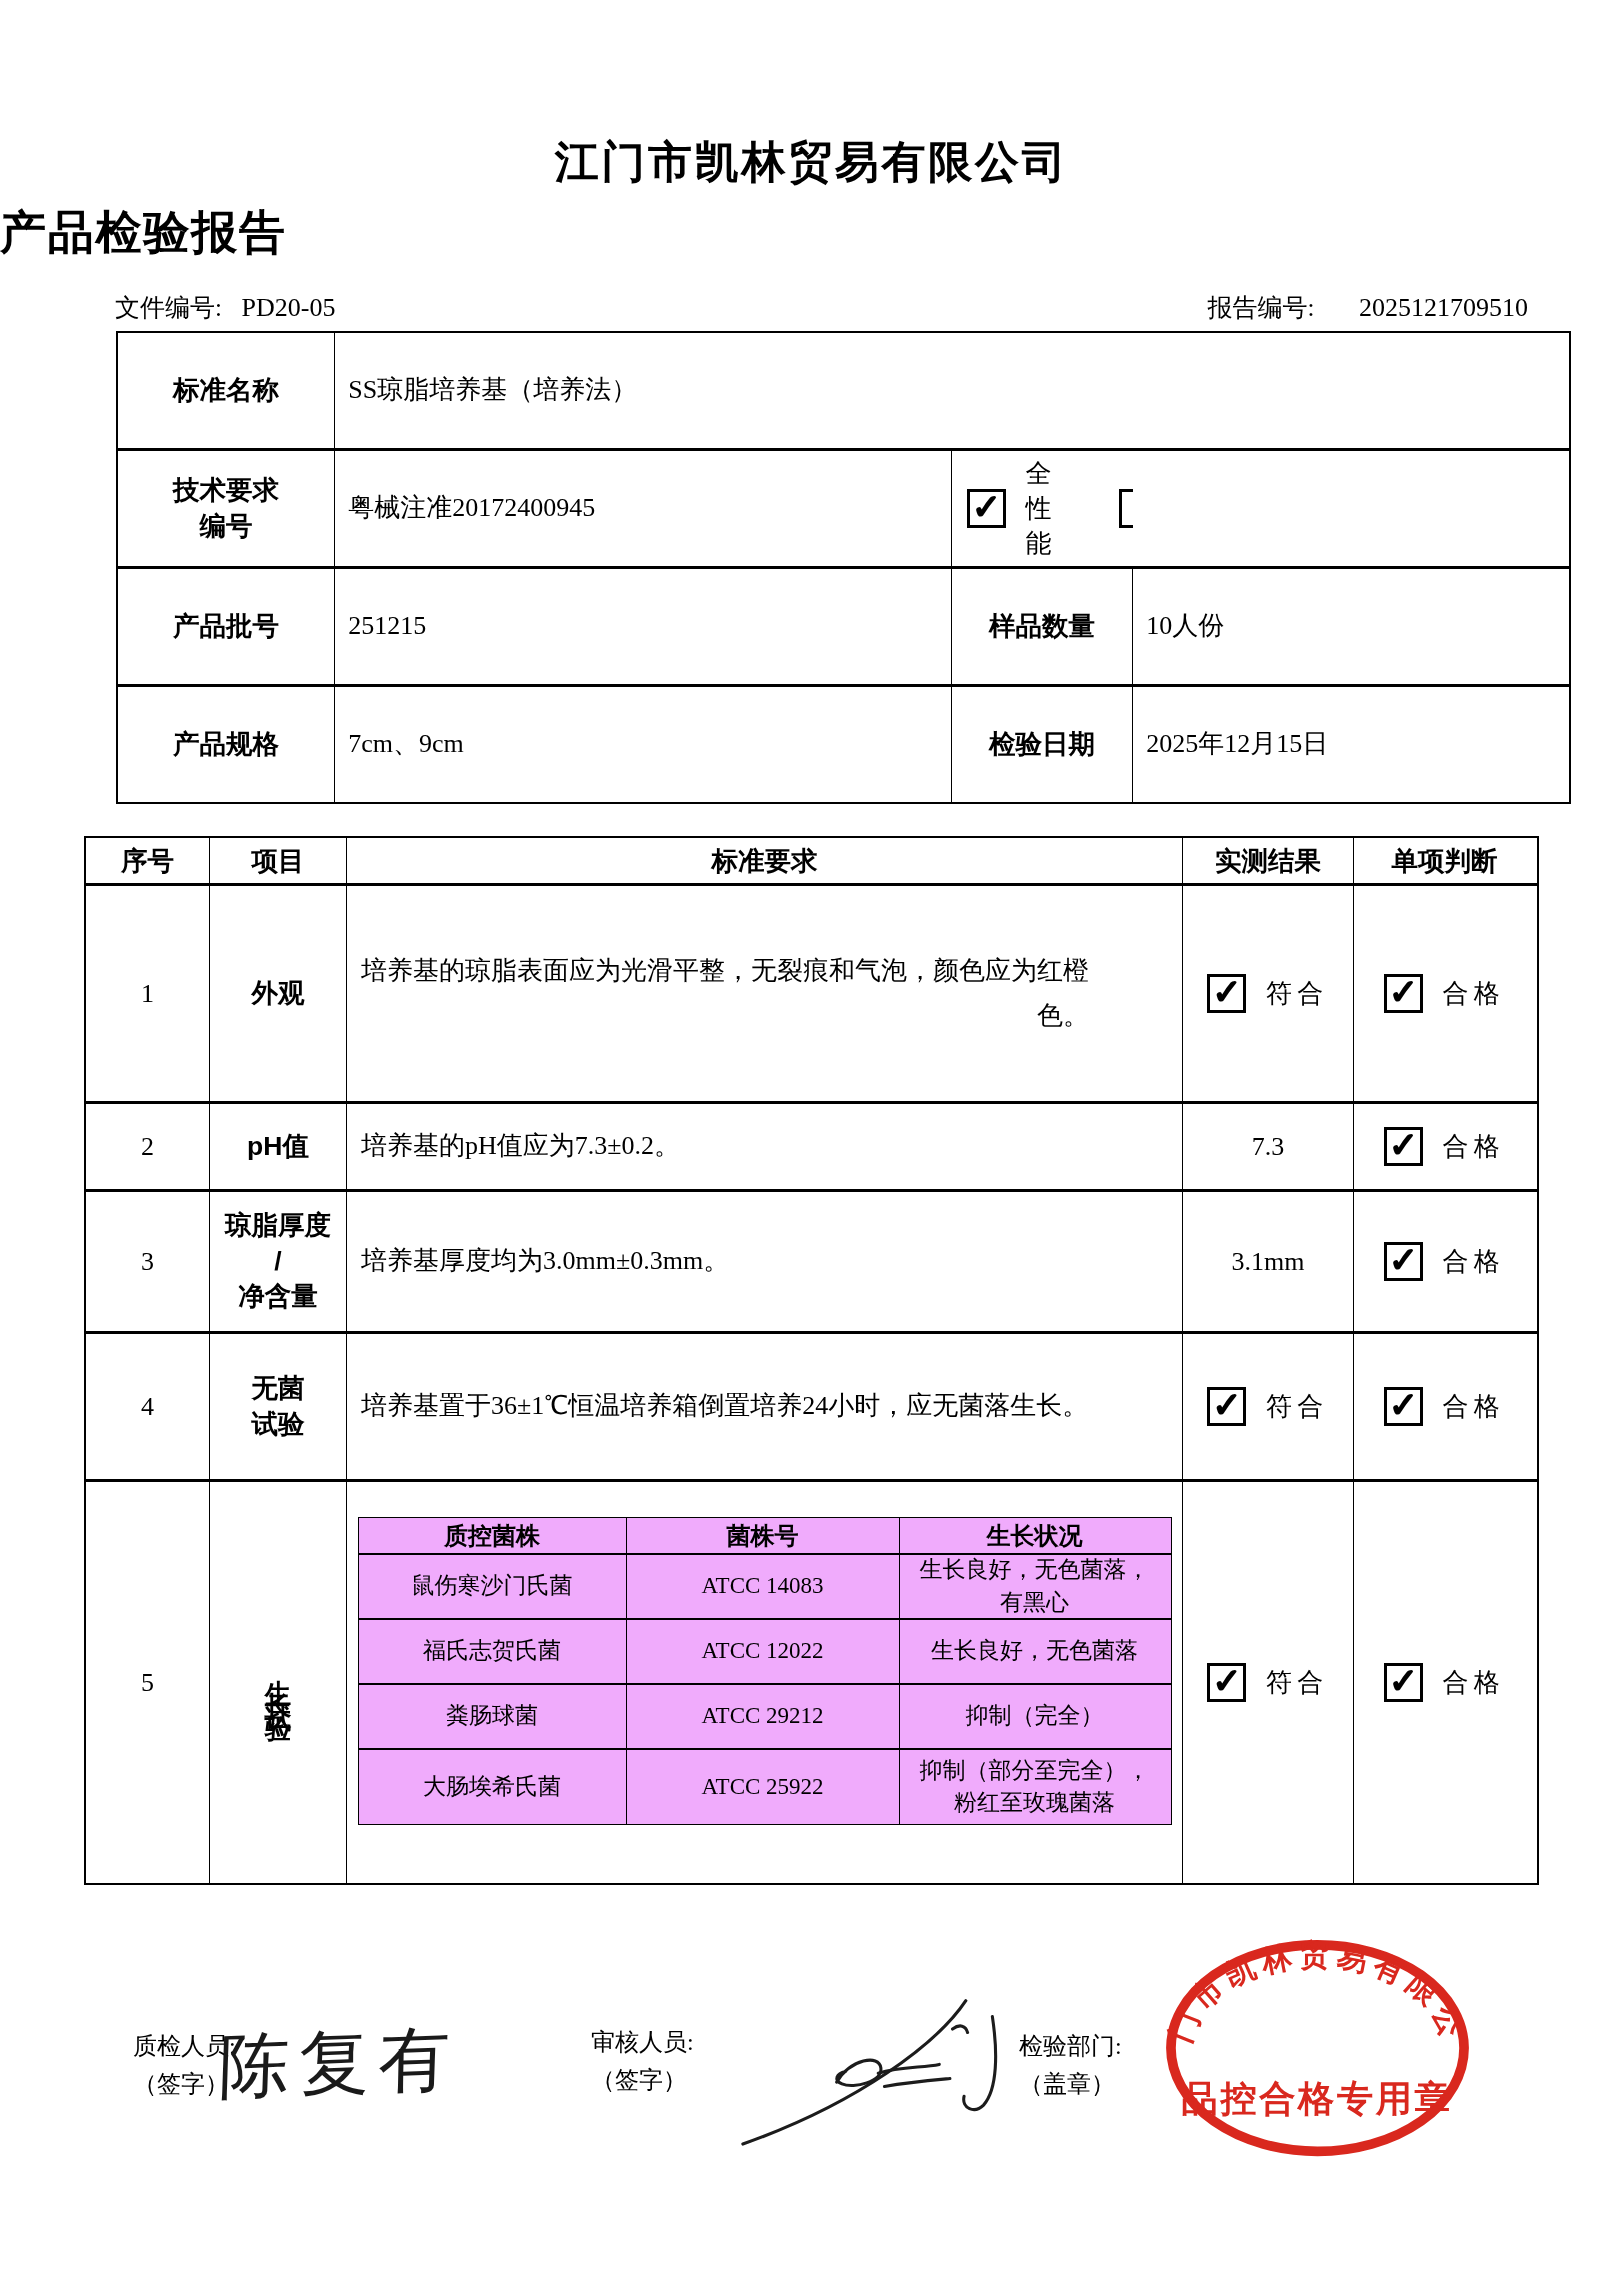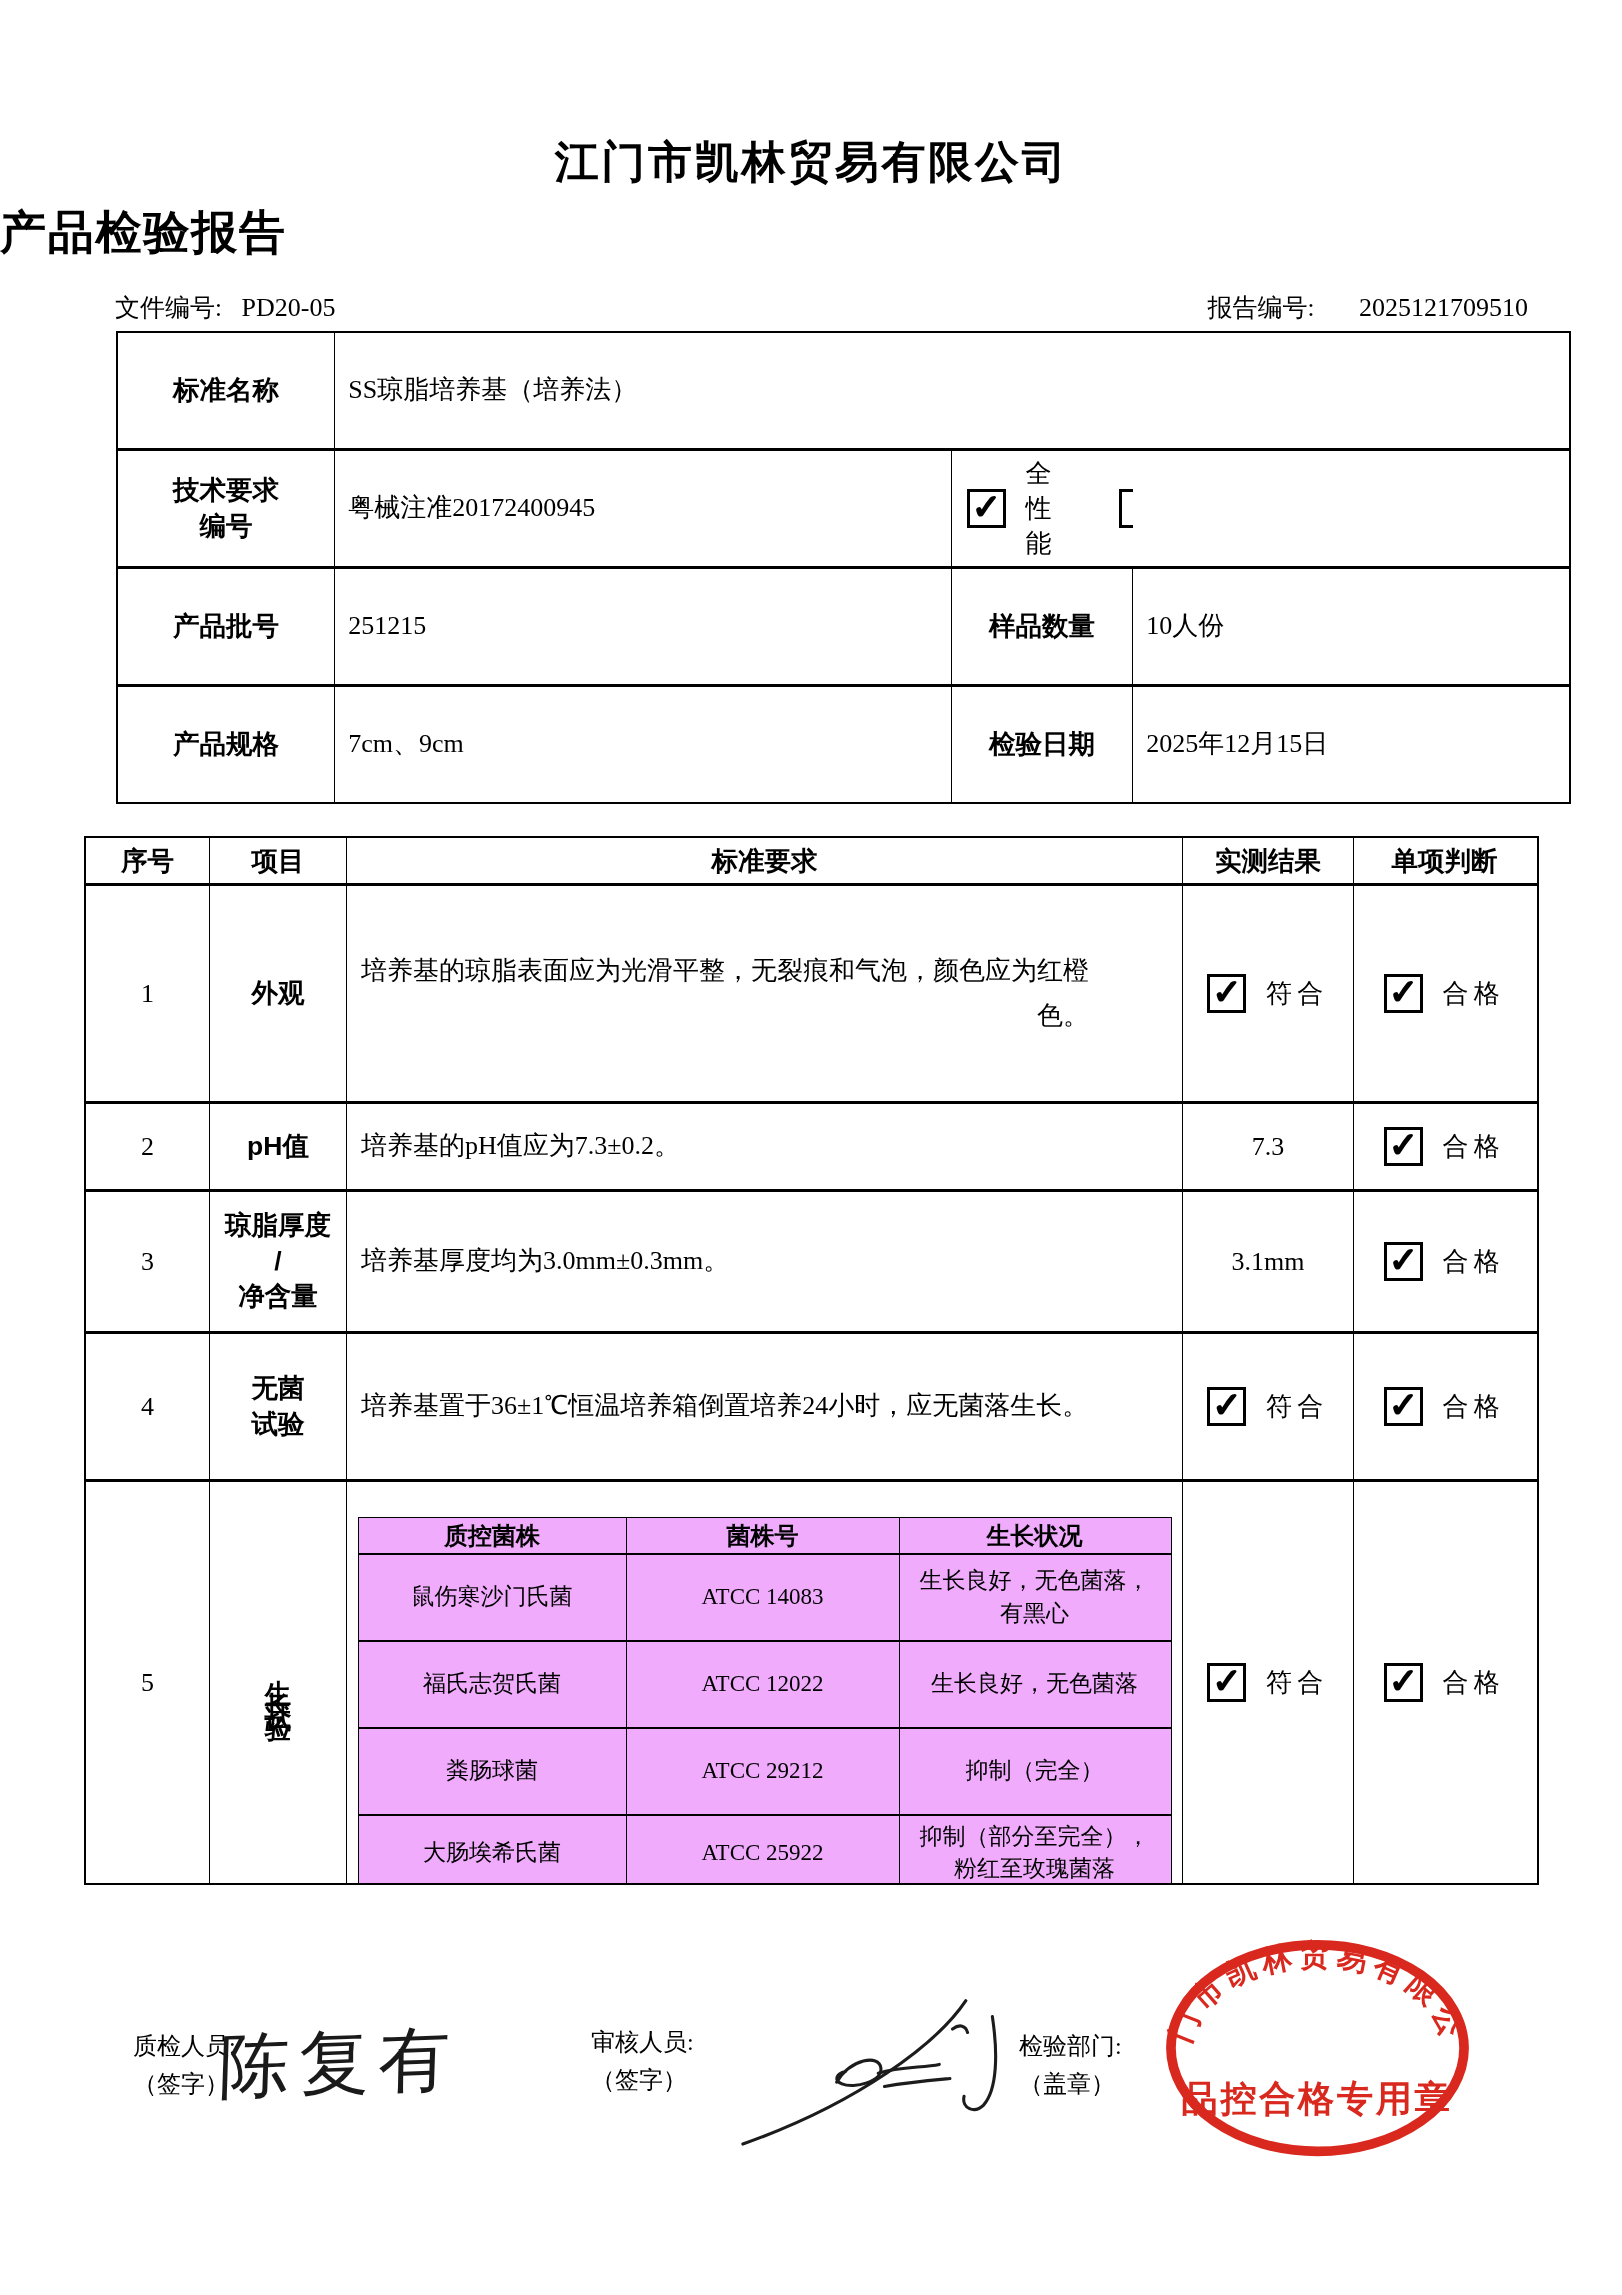--- a/index.html
+++ b/index.html
@@ -98,7 +98,7 @@
   .gt .trow { border-bottom: 2.7px solid #000; grid-template-columns: 268px 273px 270px; }
   .gt .trow.last { border-bottom: none; }
   .gt .hrow { height: 37px; }
-  .gt .drow { height: 87px; }
+  .gt .drow { height: 65px; }
   .gt .drow.last { height: 74px; }
   .gt .hcell { font-size: 24px; }
   .gt .cell { justify-content: center; text-align: center; }

